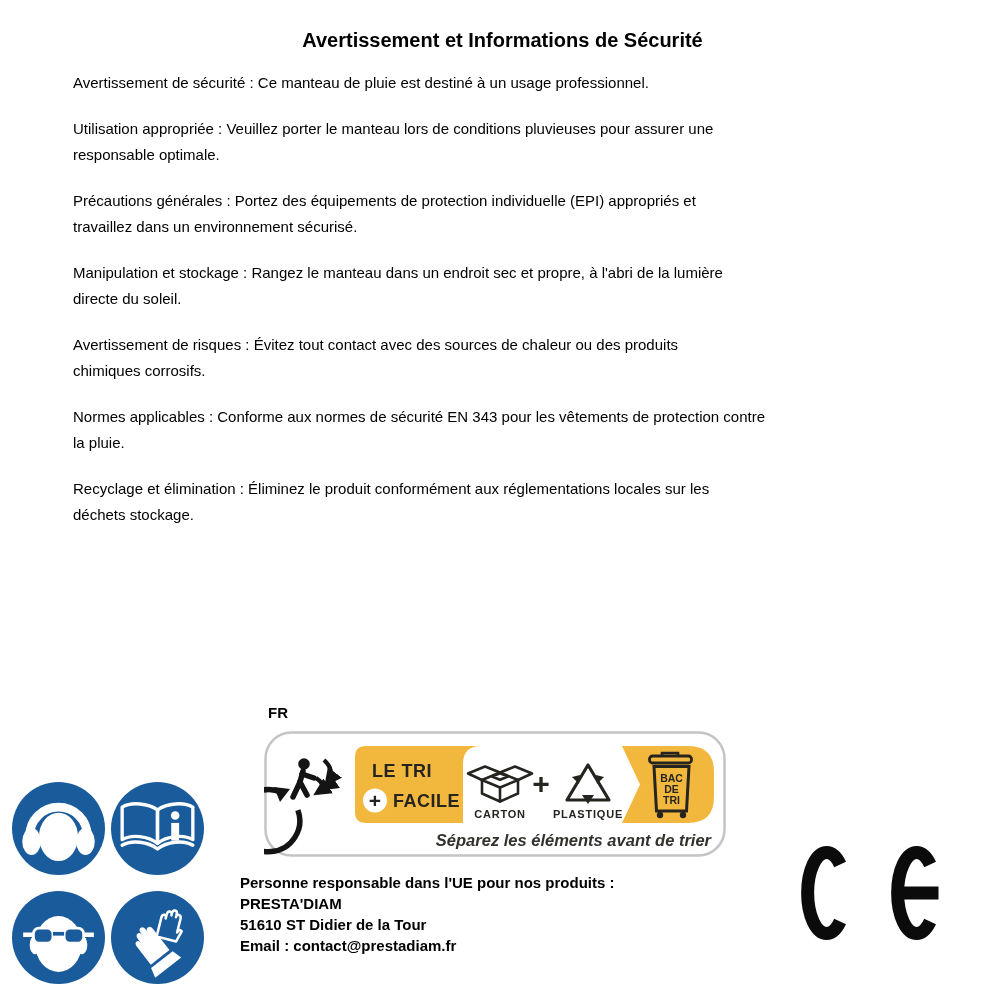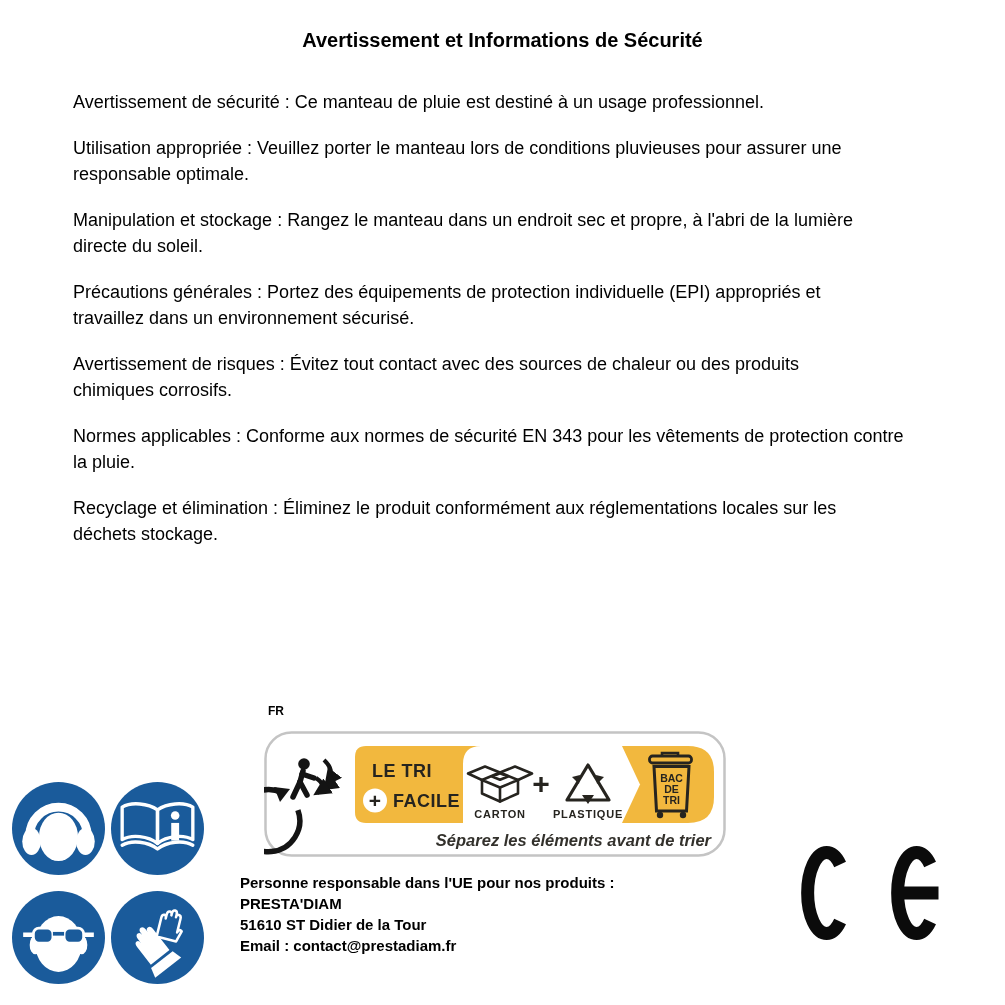--- a/index.html
+++ b/index.html
@@ -9,7 +9,7 @@
   
   .title{top:29px;left:0;width:1005px;text-align:center;font-size:20px;font-weight:bold;}
   
-  .bodytext{top:89px;left:73px;width:930px;font-size:18px;line-height:26px;}
+  .bodytext{top:70px;left:73px;width:930px;font-size:15px;line-height:26px;}
   .para{margin:0 0 20px 0;}
   
   .icons{left:12px;top:782px;display:grid;grid-template-columns:93px 93px;grid-gap:16px 6px;}

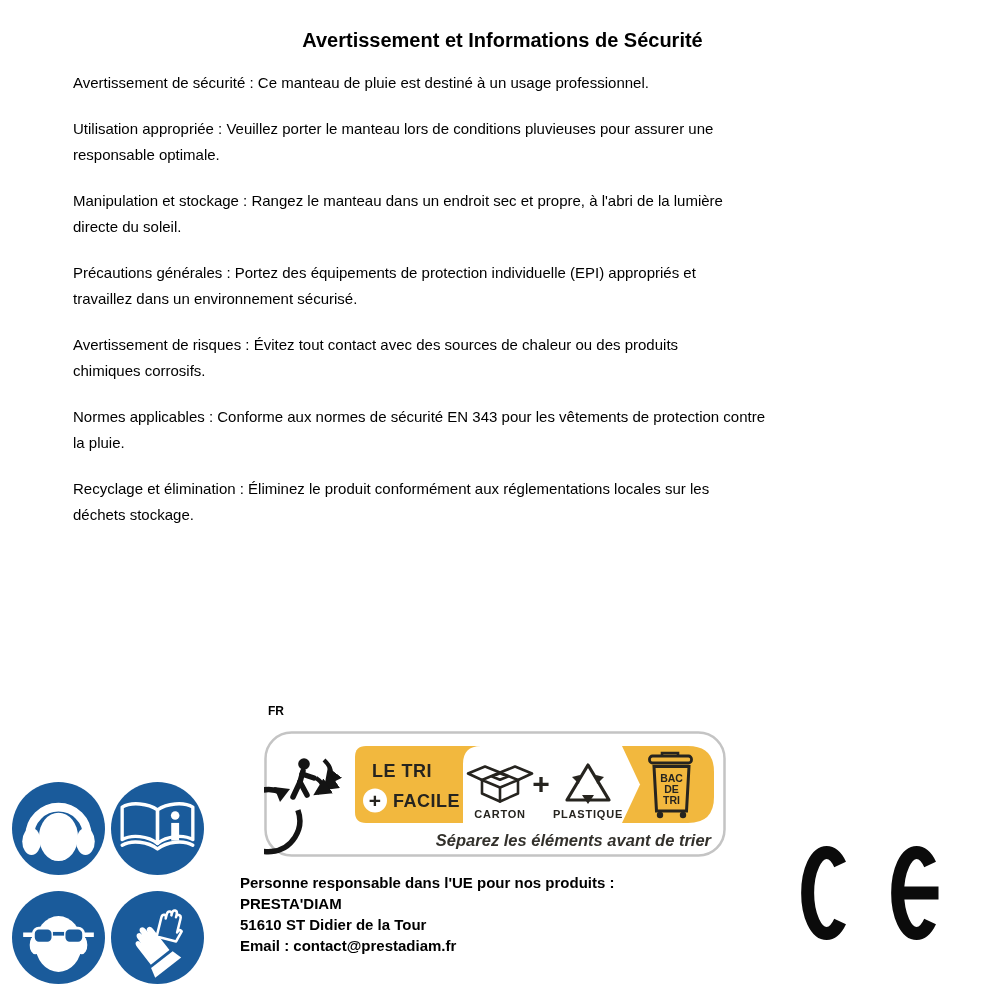--- a/index.html
+++ b/index.html
@@ -45,12 +45,12 @@
       <div>responsable optimale.</div>
     </div>
     <div class="para">
+      <div>Précautions générales : Portez des équipements de protection individuelle (EPI) appropriés et</div>
+      <div>travaillez dans un environnement sécurisé.</div>
+    </div>
+    <div class="para">
       <div>Manipulation et stockage : Rangez le manteau dans un endroit sec et propre, à l'abri de la lumière</div>
       <div>directe du soleil.</div>
-    </div>
-    <div class="para">
-      <div>Précautions générales : Portez des équipements de protection individuelle (EPI) appropriés et</div>
-      <div>travaillez dans un environnement sécurisé.</div>
     </div>
     <div class="para">
       <div>Avertissement de risques : Évitez tout contact avec des sources de chaleur ou des produits</div>

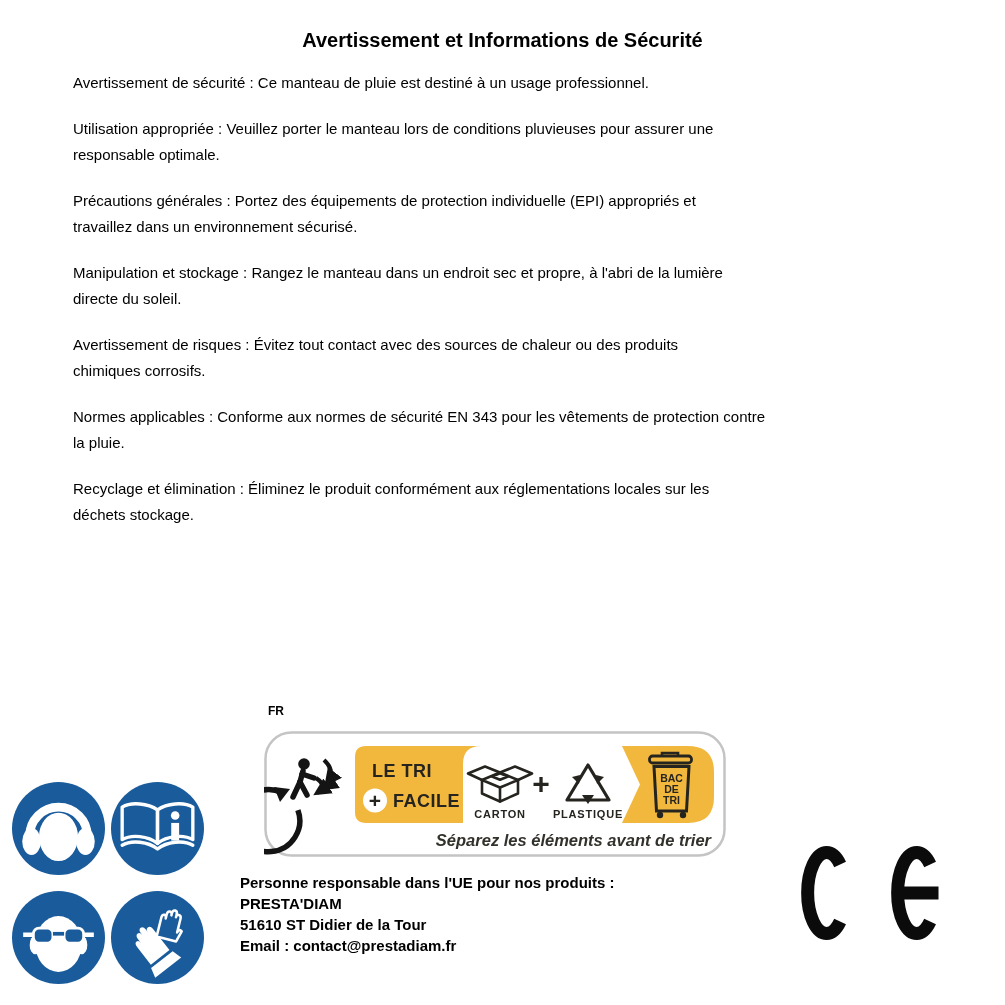--- a/index.html
+++ b/index.html
@@ -14,7 +14,7 @@
   
   .icons{left:12px;top:782px;display:grid;grid-template-columns:93px 93px;grid-gap:16px 6px;}
   
-  .frcode{left:268px;top:704px;font-size:12px;font-weight:bold;}
+  .frcode{left:268px;top:704px;font-size:15px;font-weight:bold;}
   .label-svg{left:264px;top:731px;}
   svg text{font-family:"Liberation Sans","DejaVu Sans",sans-serif;}
   .t-big{font-size:18px;font-weight:900;letter-spacing:.5px;fill:#26241F;}

